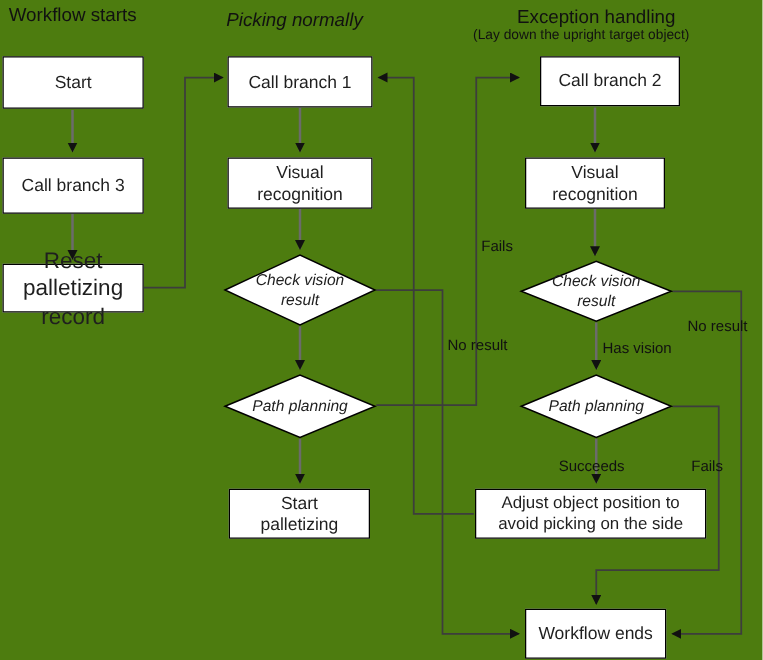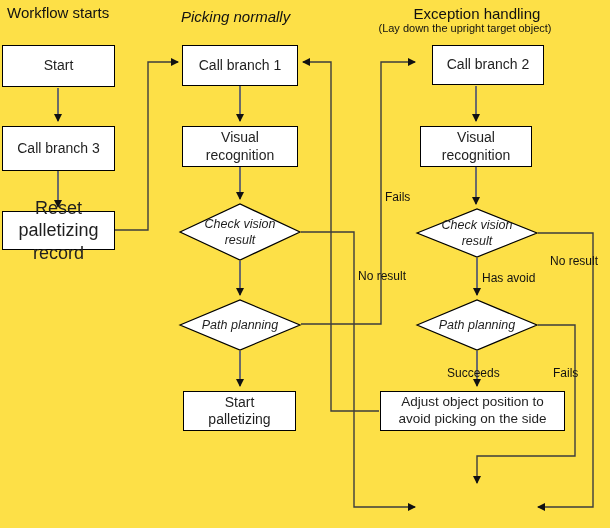--- a/index.html
+++ b/index.html
@@ -4,7 +4,7 @@
 <style>
   html,body{margin:0;padding:0;background:#ffffff;}
   #stage{
-    position:relative;width:610px;height:528px;background:#fde047;
+    position:relative;width:610px;height:528px;background:#4d7c0f;
     font-family:"Liberation Sans","DejaVu Sans",sans-serif;color:#1f1f1f;overflow:hidden;
   }
   #edges{position:absolute;left:0;top:0;width:610px;height:528px;z-index:1;}

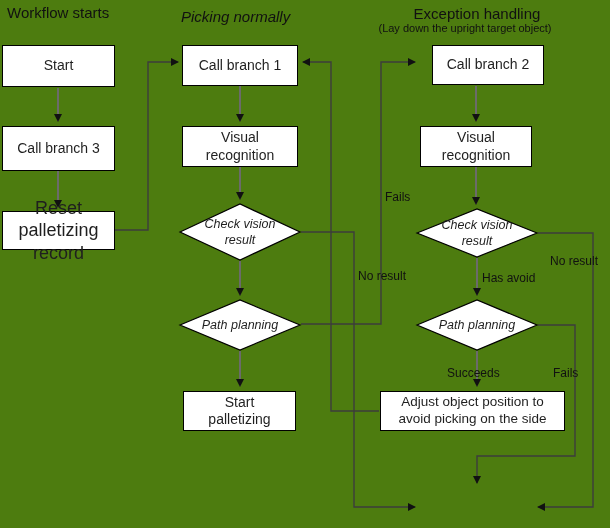--- a/index.html
+++ b/index.html
@@ -103,7 +103,7 @@
   <div class="edge-label" style="left:385px;top:190px;">Fails</div>
   <div class="edge-label" style="left:358px;top:269px;">No result</div>
   <div class="edge-label" style="left:550px;top:254px;">No result</div>
-  <div class="edge-label" style="left:482px;top:271px;">Has avoid</div>
+  <div class="edge-label" style="left:482px;top:271px;">Has vision</div>
   <div class="edge-label" style="left:447px;top:366px;">Succeeds</div>
   <div class="edge-label" style="left:553px;top:366px;">Fails</div>
 

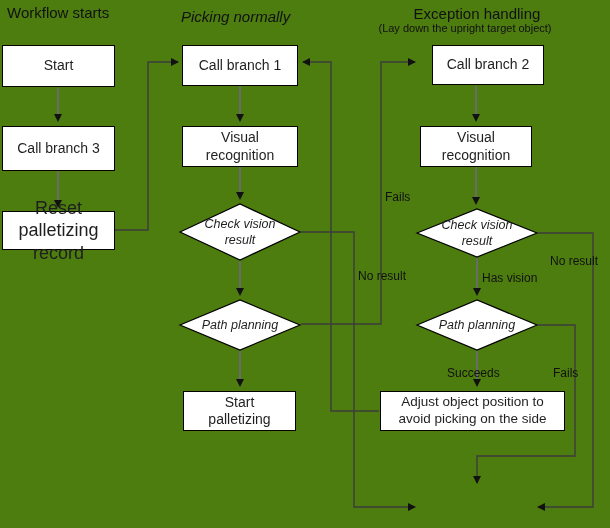--- a/index.html
+++ b/index.html
@@ -92,6 +92,7 @@
 recognition</span></div>
   <div class="node adjust" style="left:380px;top:391px;width:185px;height:40px;"><span>Adjust object position to
 avoid picking on the side</span></div>
+  <div class="node" style="left:420px;top:487px;width:113px;height:40px;"><span>Workflow ends</span></div>
 
   <div class="diamond-label" style="left:186px;top:205px;width:108px;height:54px;">Check vision
 result</div>

